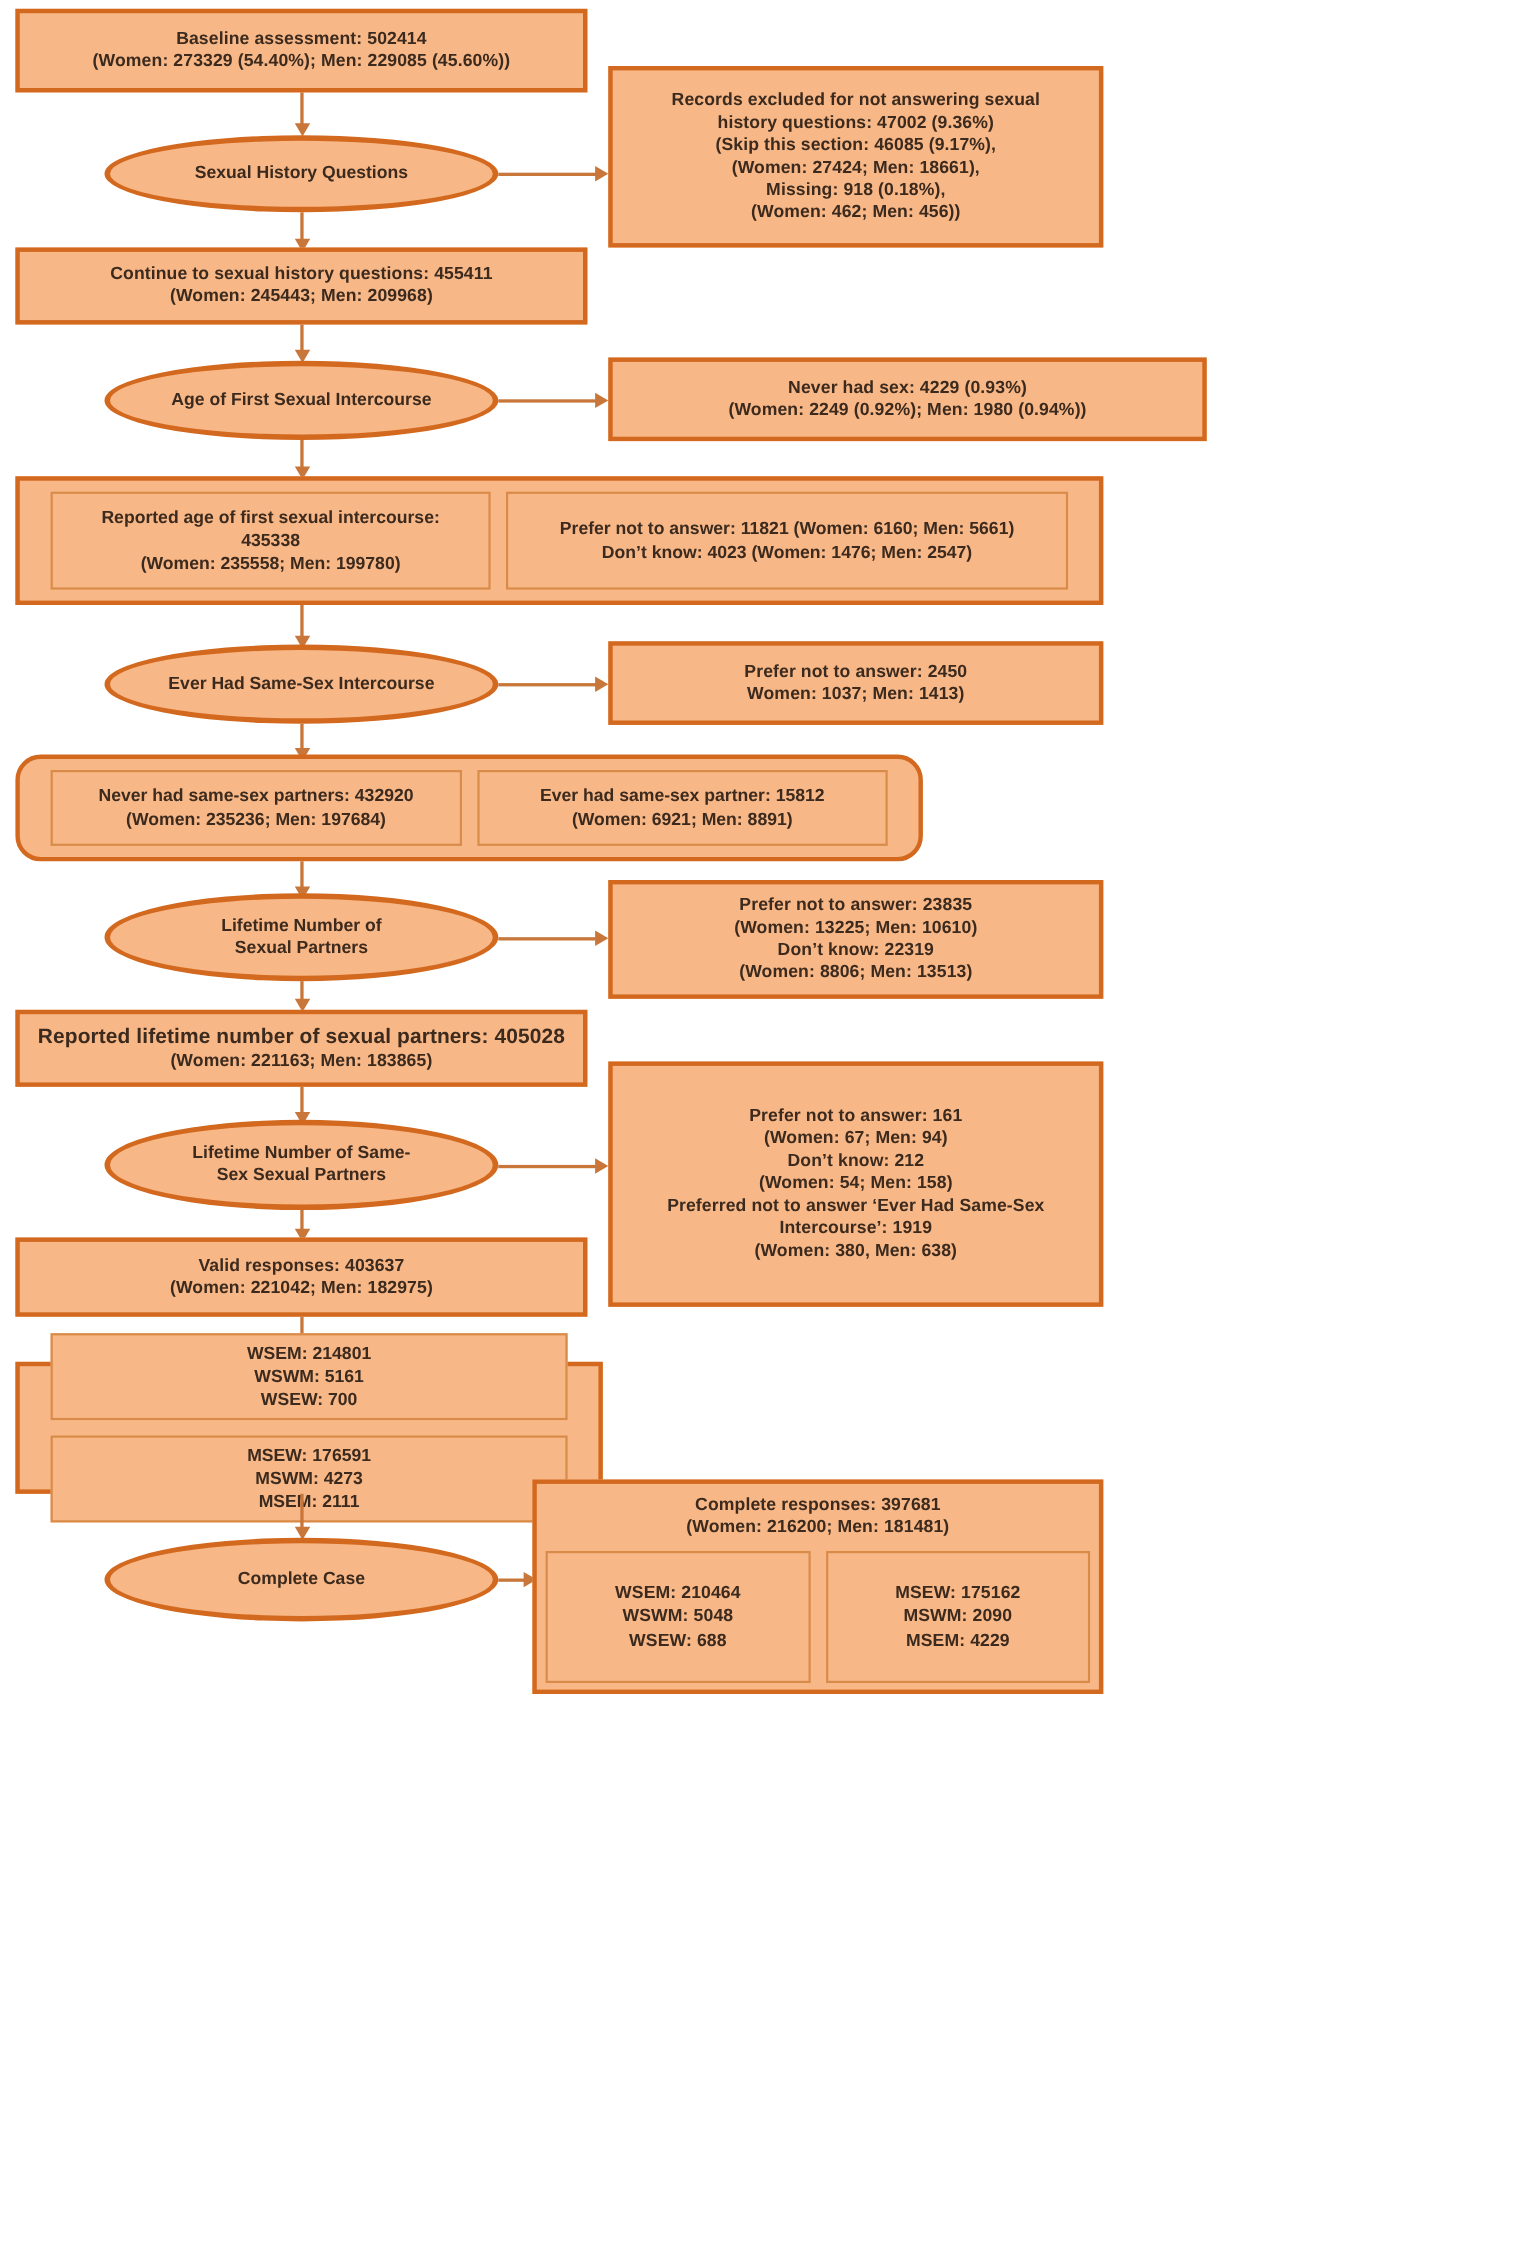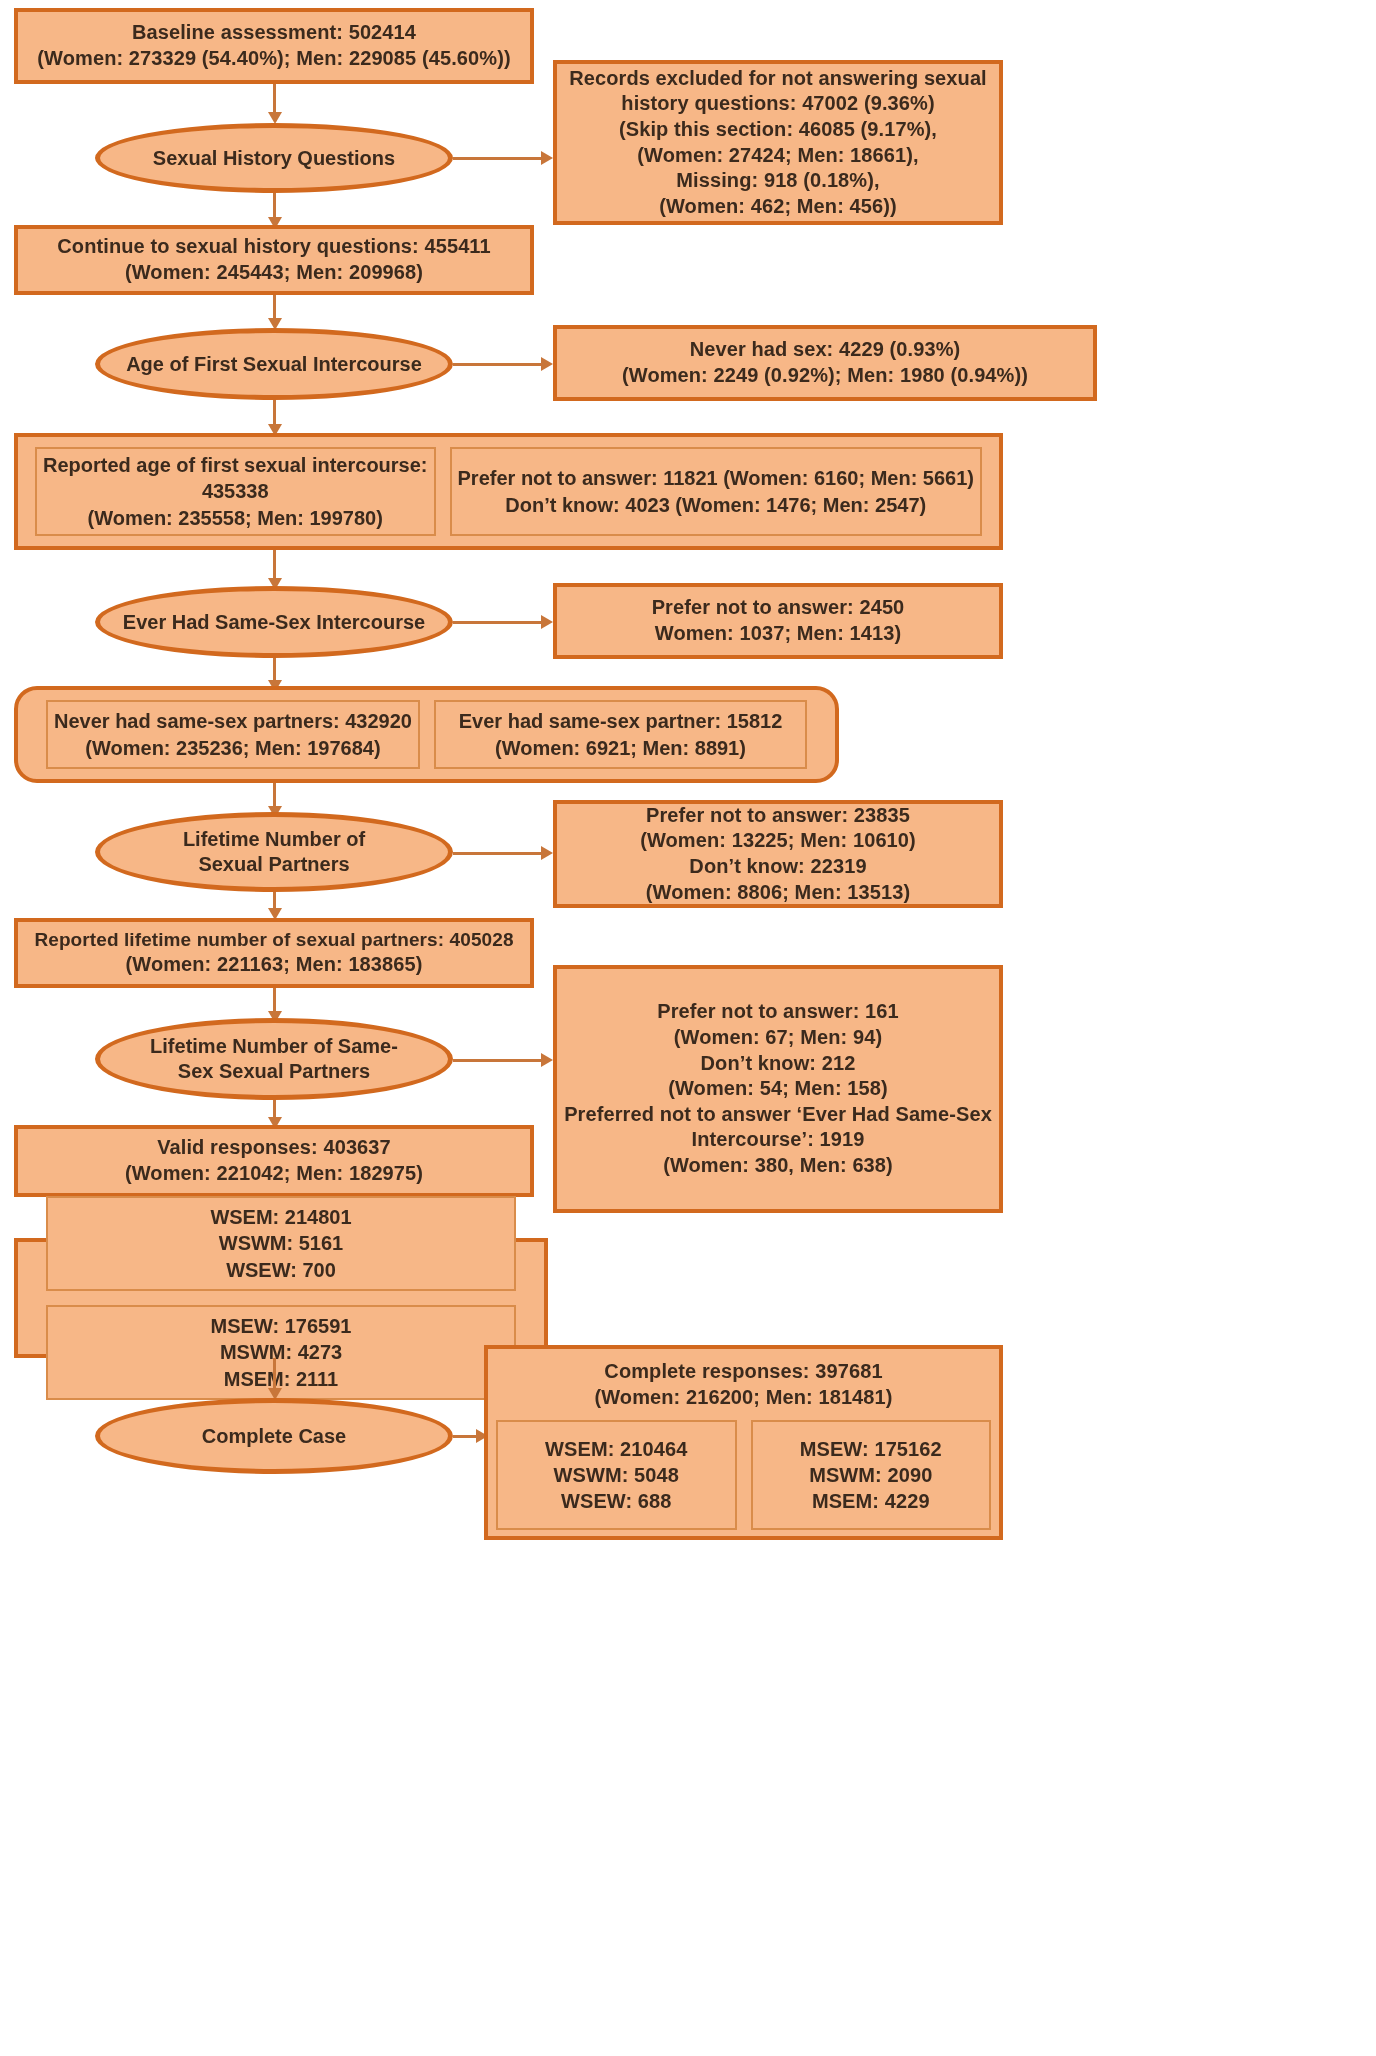--- a/index.html
+++ b/index.html
@@ -71,7 +71,7 @@
     flex:1;
     padding:6px 6px;
   }
-  .line{font-size:20px;font-weight:bold;white-space:nowrap;}
+  .line{font-size:16px;font-weight:bold;white-space:nowrap;}
 
   
   .vline{position:absolute;width:3px;background:#c8763a;}

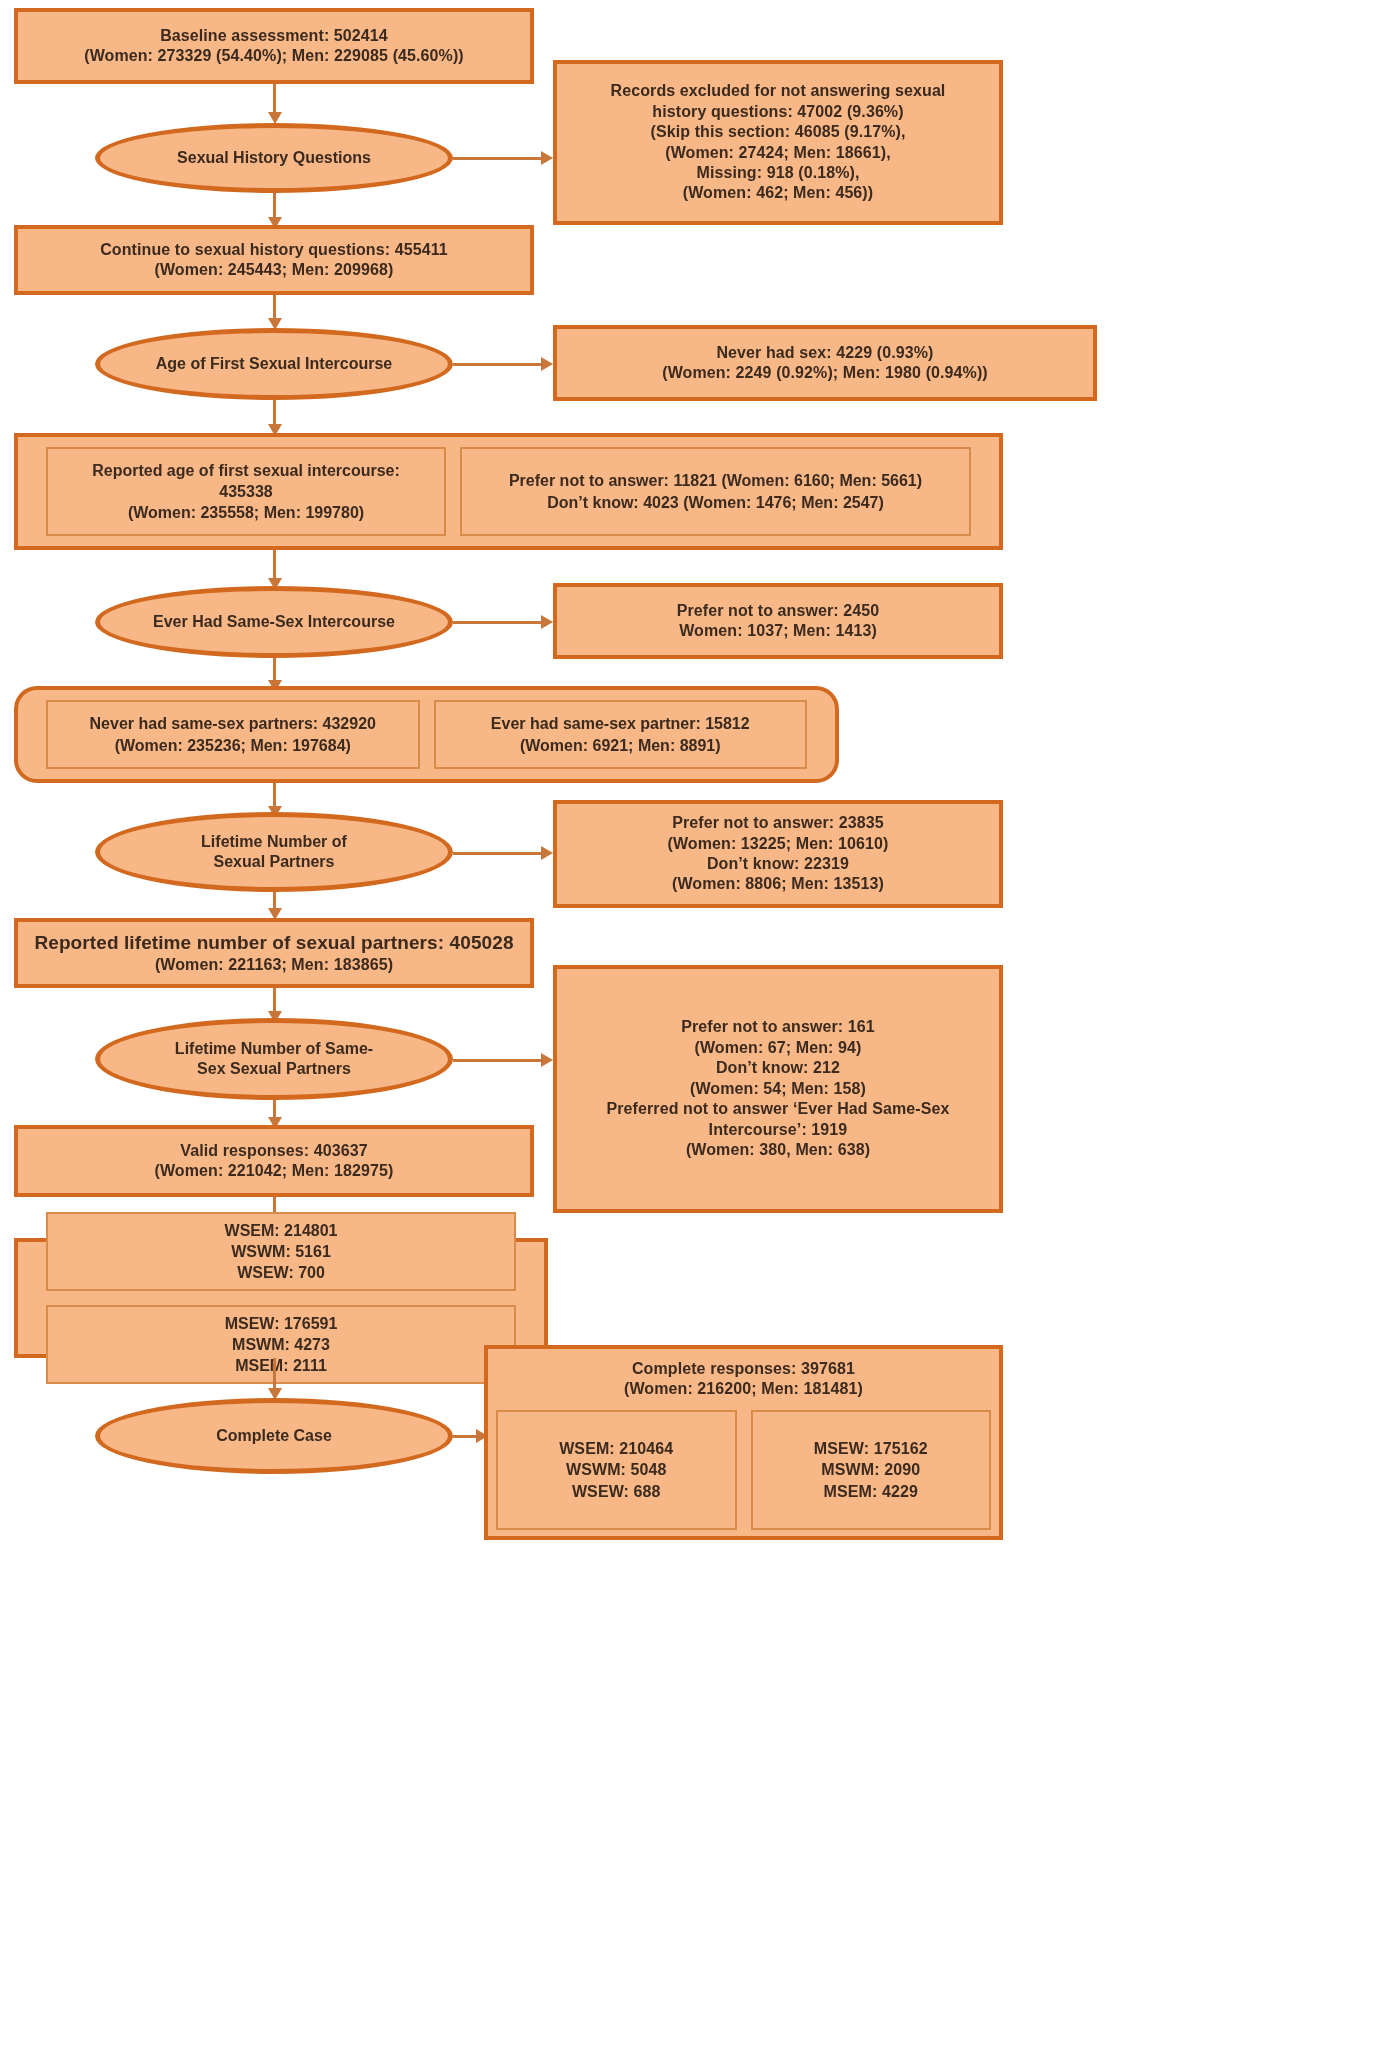--- a/index.html
+++ b/index.html
@@ -222,7 +222,7 @@
   <div class="hline" style="left:453px;top:1059px;width:90px;"></div>
   <div class="arrow-right" style="left:541px;top:1053px;"></div>
 
-  <div class="box" style="left:553px;top:965px;width:450px;height:248px;">
+  <div class="box" style="left:553px;top:965px;width:450px;height:223px;">
     <div class="line">Prefer not to answer: 161</div>
     <div class="line">(Women: 67; Men: 94)</div>
     <div class="line">Don’t know: 212</div>

